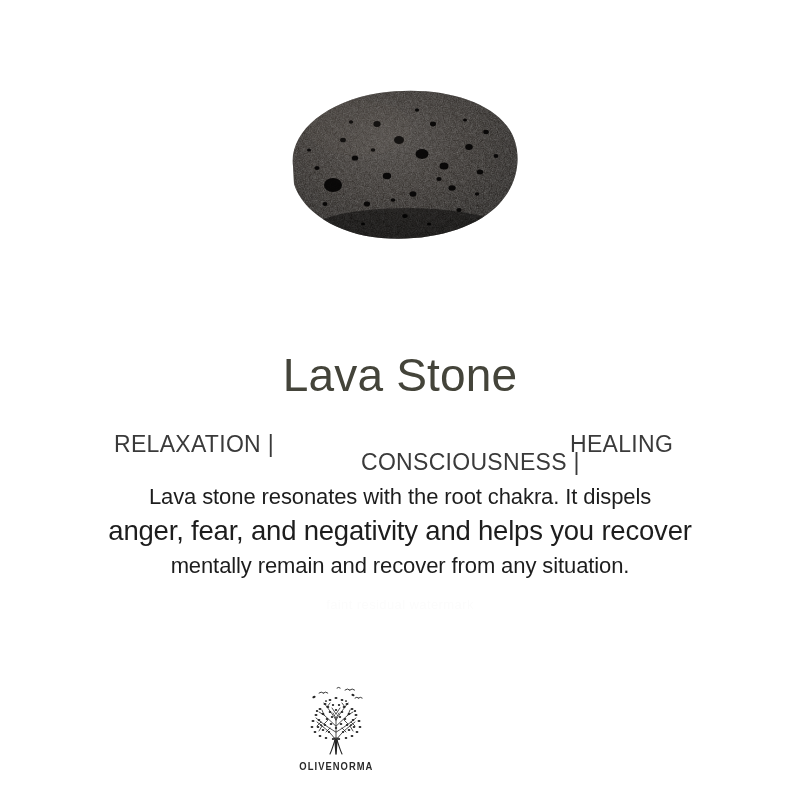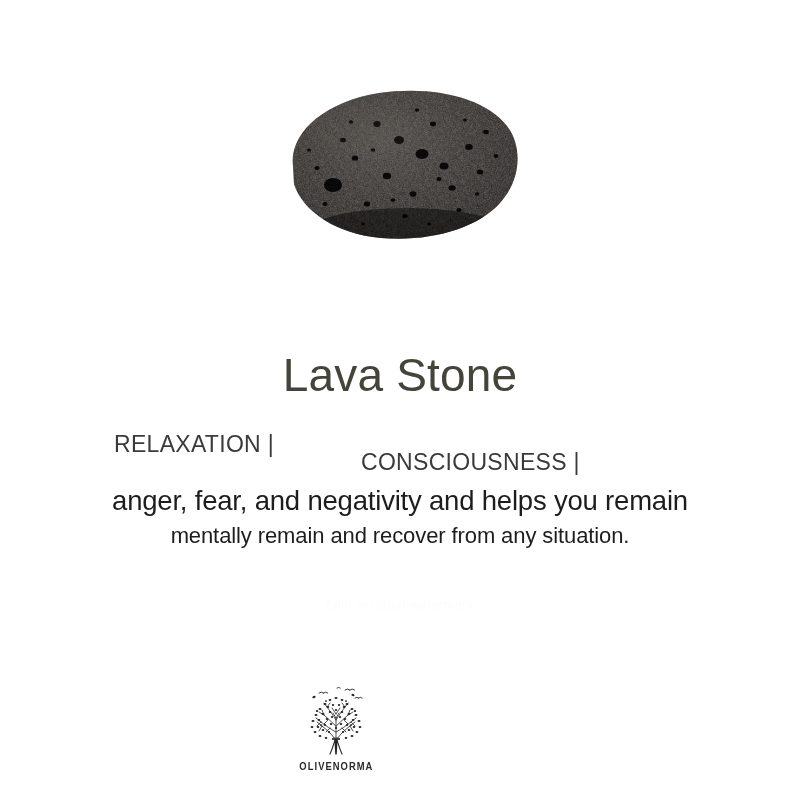--- a/index.html
+++ b/index.html
@@ -237,6 +237,7 @@
   <div class="keywords">
     <span class="kw-a">RELAXATION |</span>
     <span class="kw-b">CONSCIOUSNESS |</span>
+    <span class="kw-c">HEALING</span>
   </div>
 
   <div class="description">

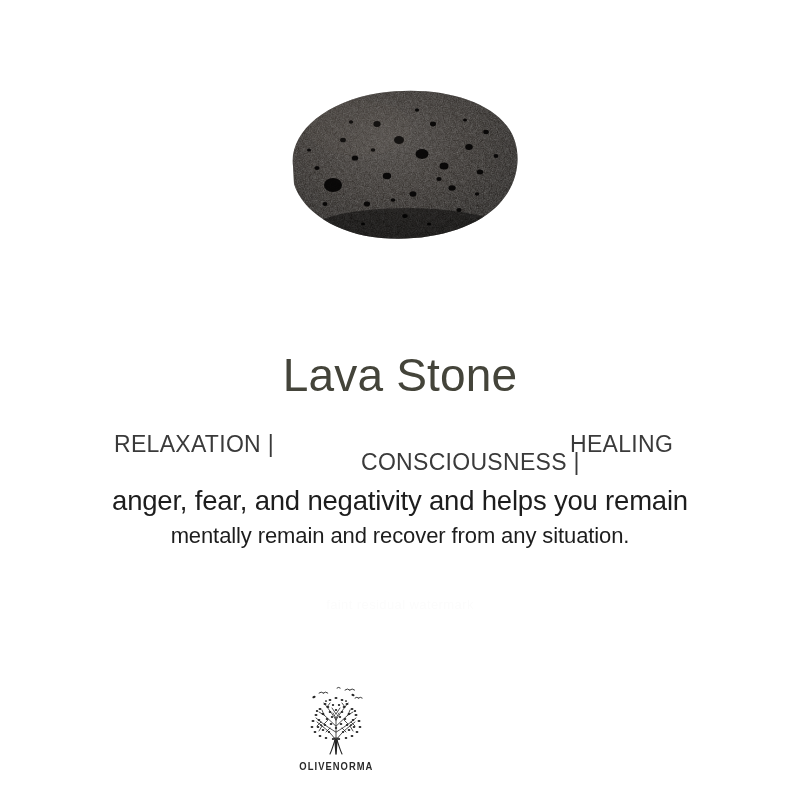--- a/index.html
+++ b/index.html
@@ -241,6 +241,7 @@
   </div>
 
   <div class="description">
+    <span class="desc-line desc-line-1">Lava stone resonates with the root chakra. It dispels</span>
     <span class="desc-line desc-line-2">anger, fear, and negativity and helps you remain</span>
     <span class="desc-line desc-line-3">mentally remain and recover from any situation.</span>
   </div>

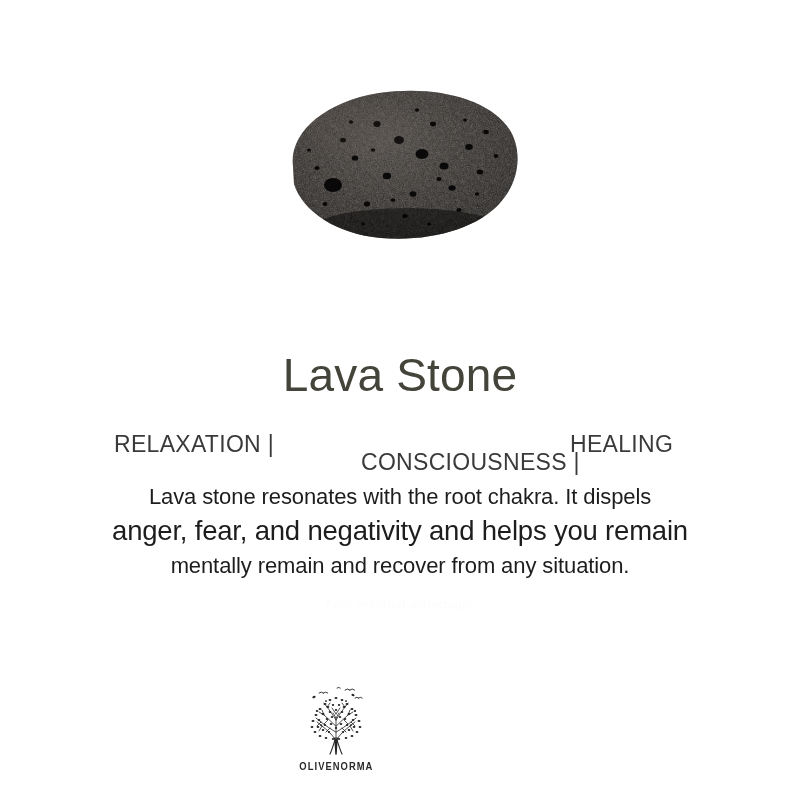--- a/index.html
+++ b/index.html
@@ -242,7 +242,7 @@
 
   <div class="description">
     <span class="desc-line desc-line-1">Lava stone resonates with the root chakra. It dispels</span>
-    <span class="desc-line desc-line-2">anger, fear, and negativity and helps you remain</span>
+    <span class="desc-line desc-line-2">anger, fear, and negativity and helps you recover</span>
     <span class="desc-line desc-line-3">mentally remain and recover from any situation.</span>
   </div>
 

